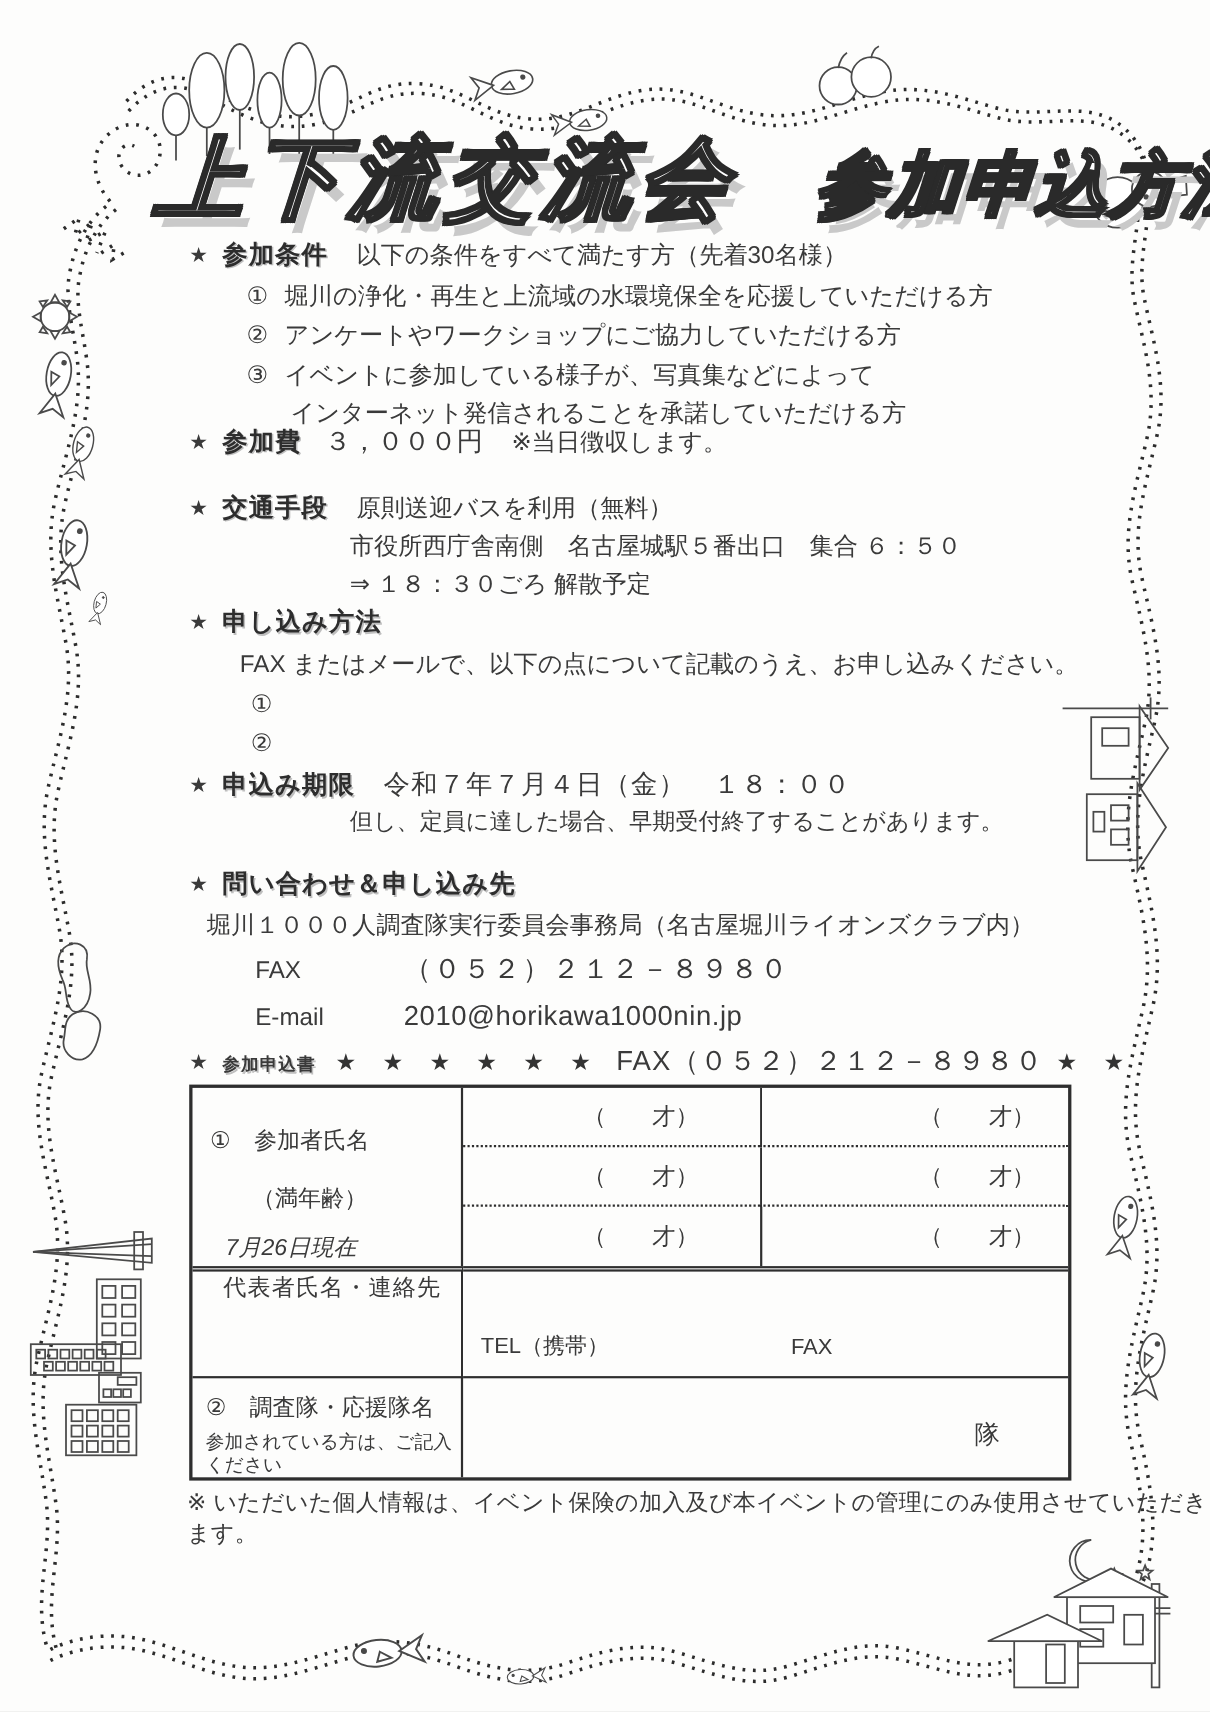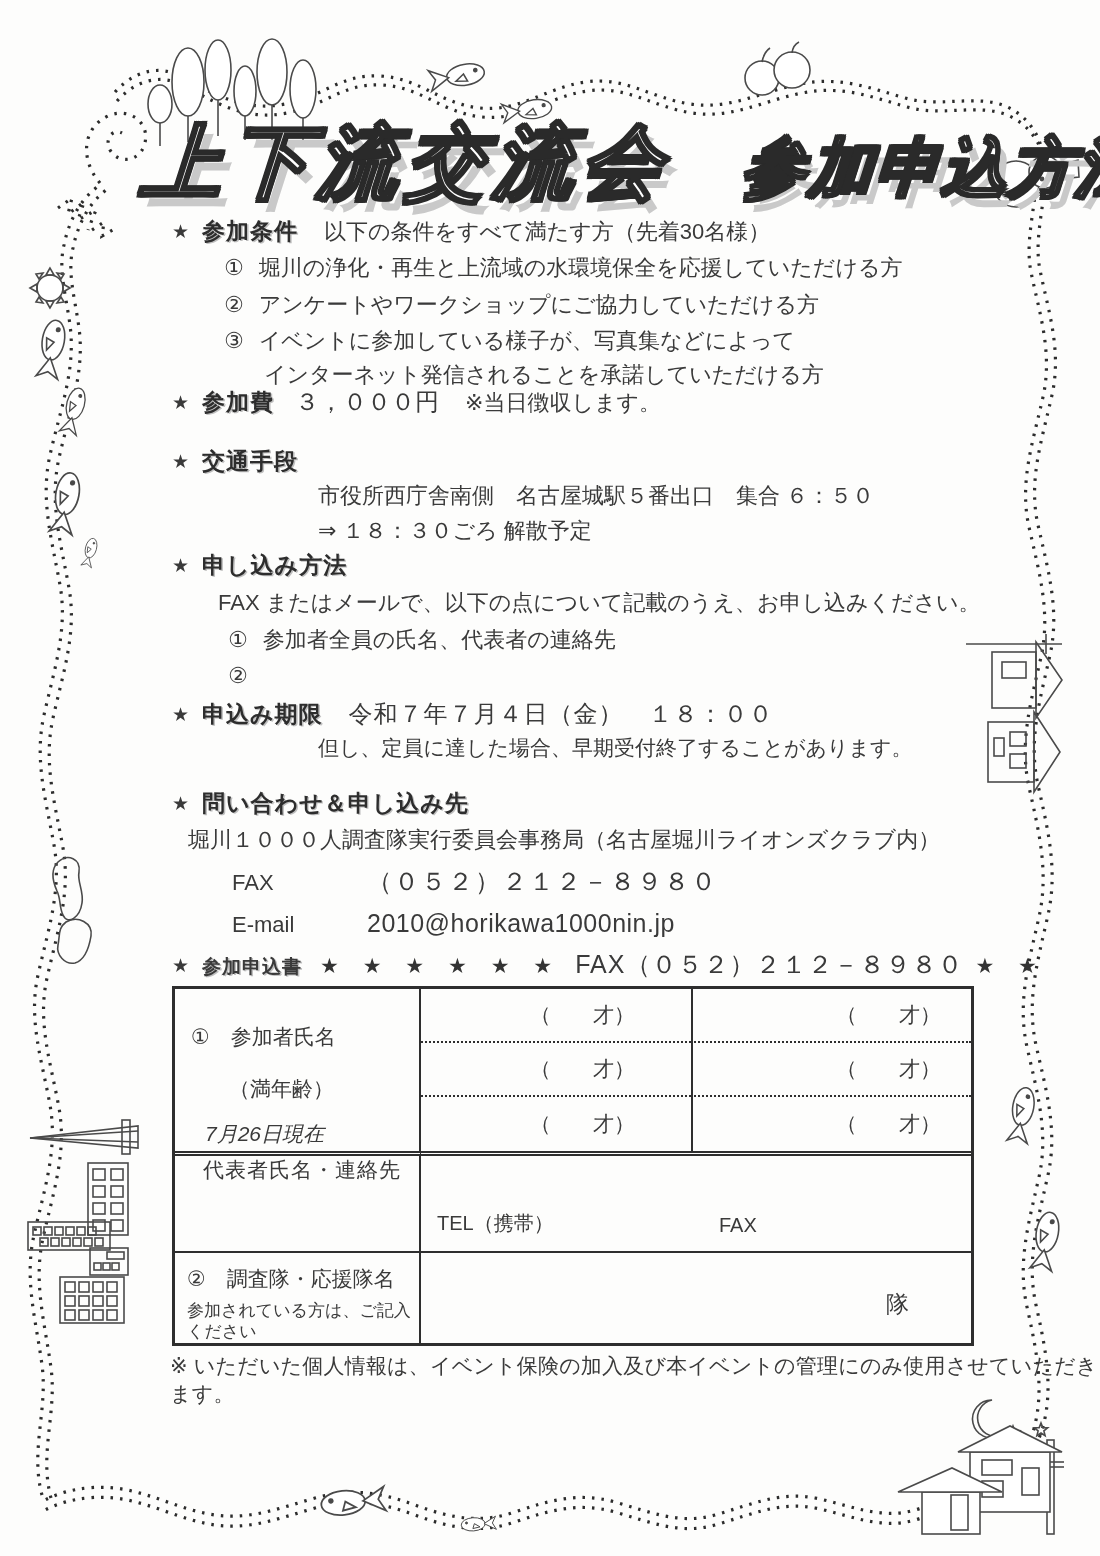--- a/index.html
+++ b/index.html
@@ -341,6 +341,7 @@
     <div class="row">
       <span class="star">★</span>
       <span class="h">交通手段</span>
+      <span class="gap">原則送迎バスを利用（無料）</span>
     </div>
     <div class="row tline">
       <span>市役所西庁舎南側　名古屋城駅５番出口　集合 ６：５０</span>

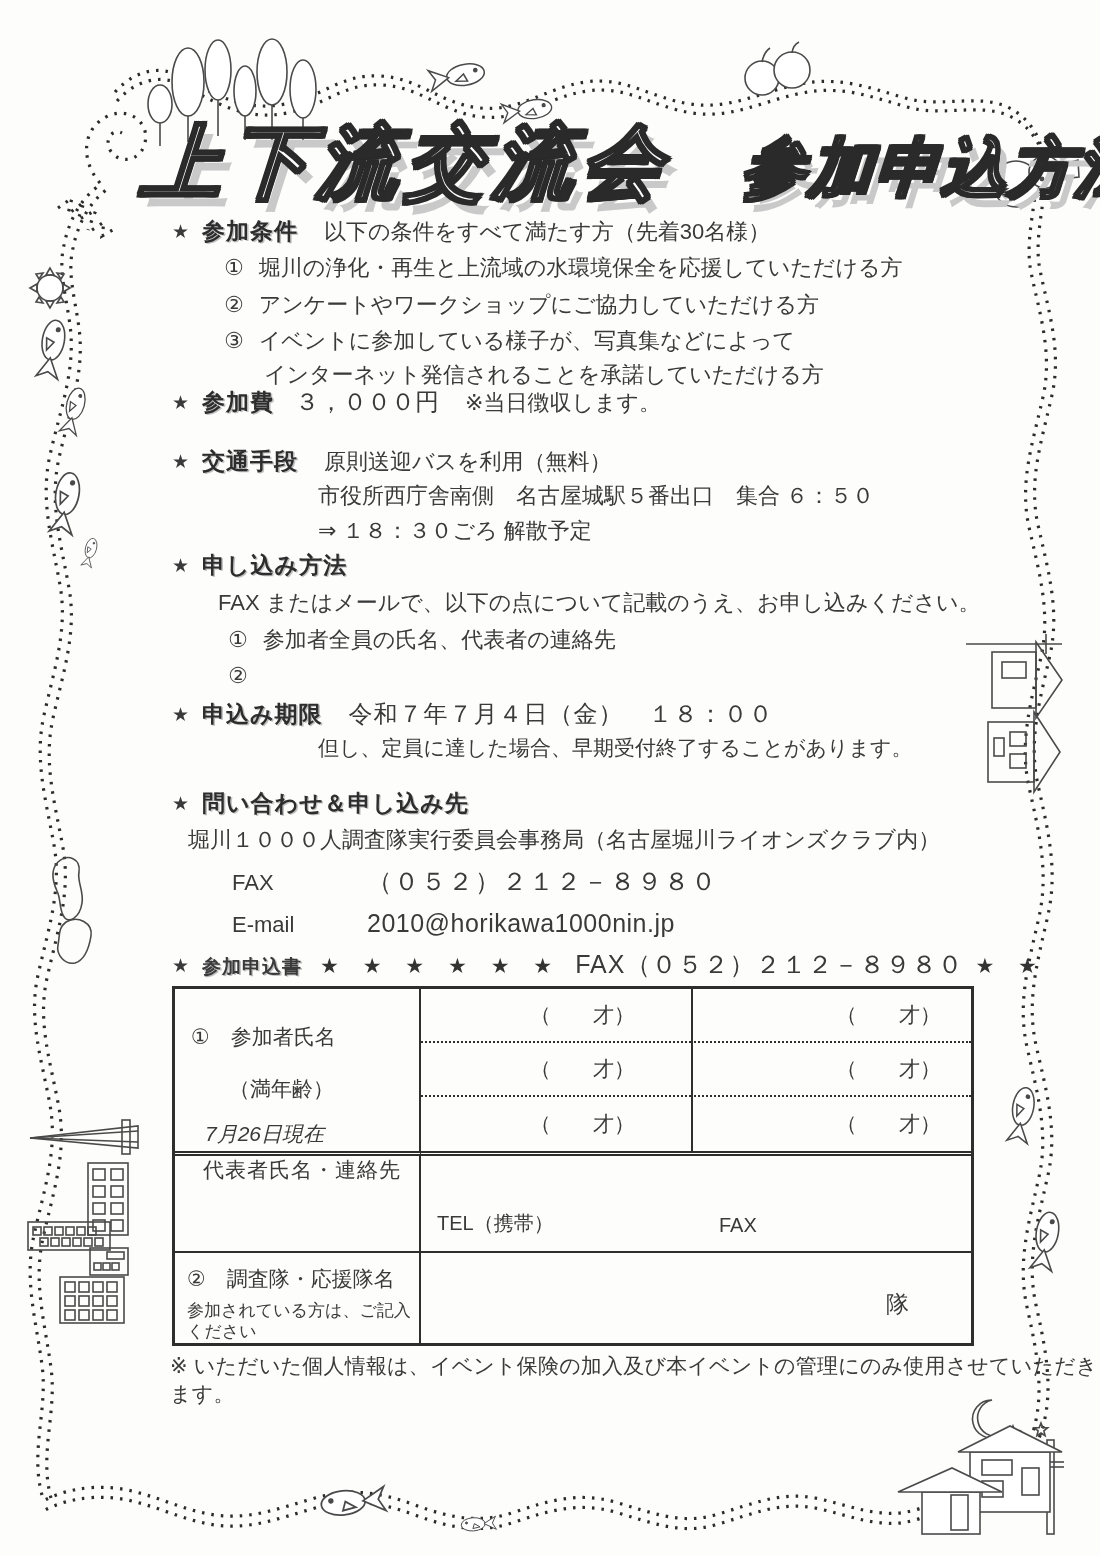--- a/index.html
+++ b/index.html
@@ -361,7 +361,6 @@
     </div>
     <div class="row a-item">
       <span class="num">①</span>
-      <span>参加者全員の氏名、代表者の連絡先</span>
     </div>
     <div class="row a-item">
       <span class="num">②</span>

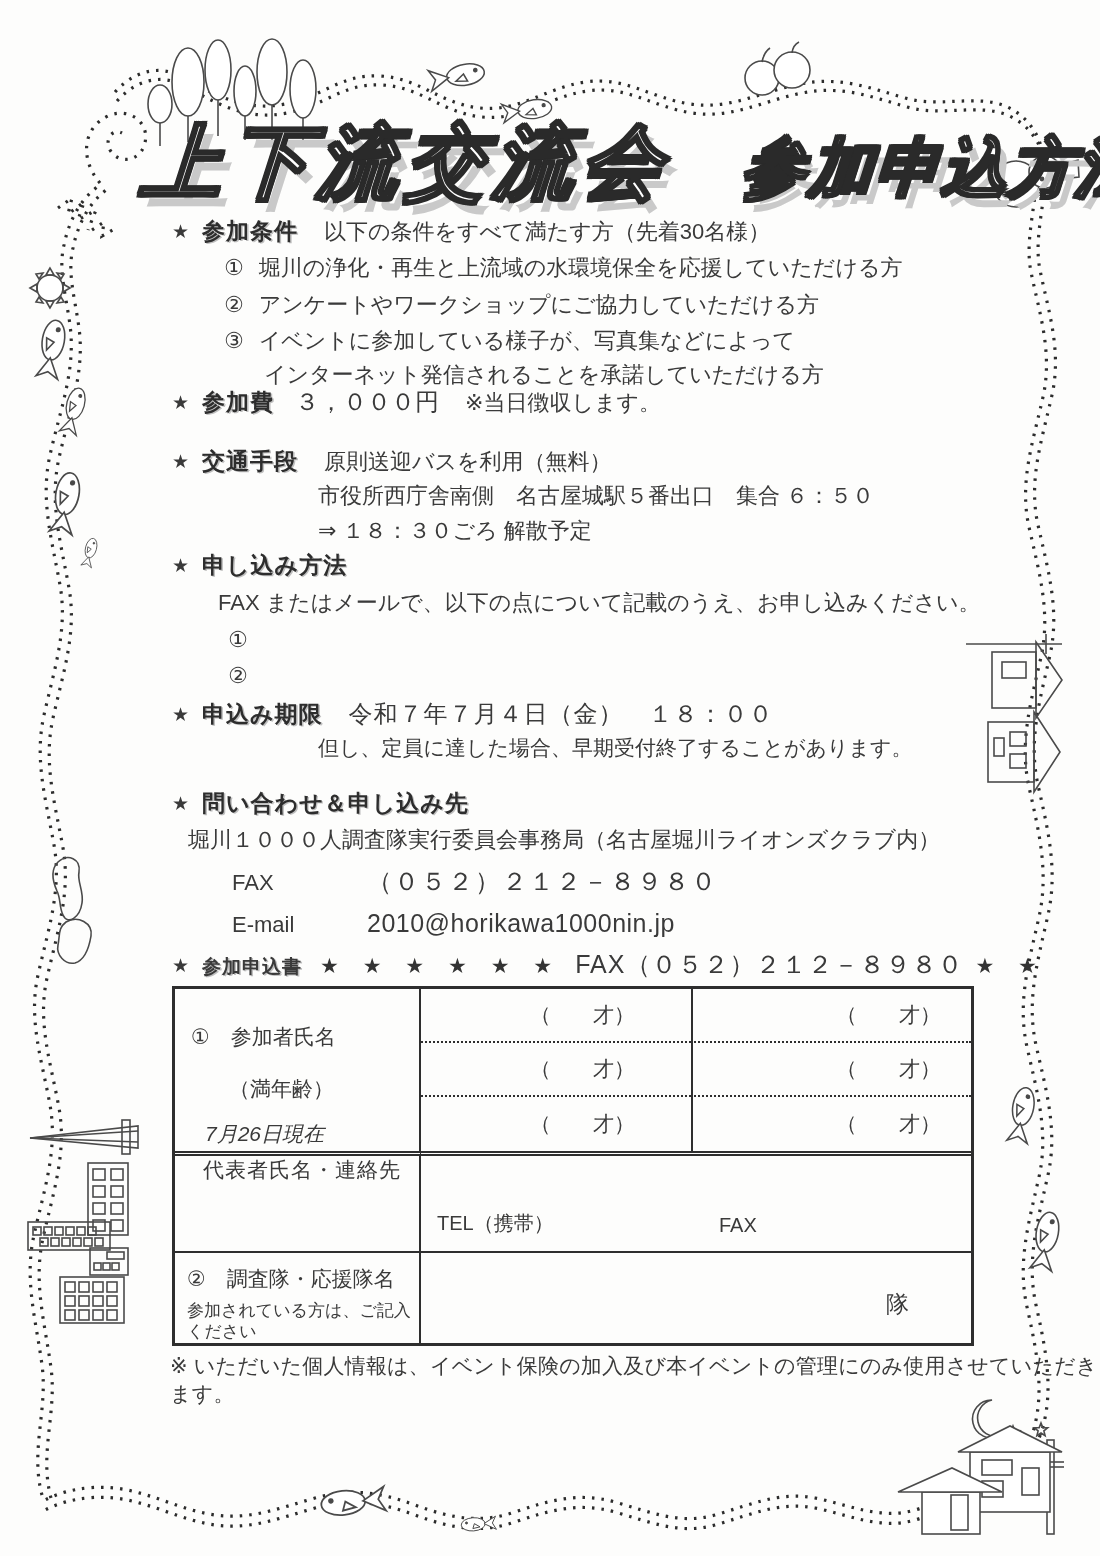--- a/index.html
+++ b/index.html
@@ -42,7 +42,7 @@
   .c-val{font-size:25px;letter-spacing:2px;}
   
   .formhead{position:absolute;left:172px;top:948px;display:flex;align-items:baseline;white-space:nowrap;}
-  .fh-title{font-weight:bold;font-size:19px;letter-spacing:1px;text-shadow:1.4px 1.4px 0 #bfbfbf;margin-right:18px;}
+  .fh-title{font-weight:bold;font-size:16px;letter-spacing:1px;text-shadow:1.4px 1.4px 0 #bfbfbf;margin-right:18px;}
   .fh-stars{font-size:21px;letter-spacing:9px;margin-right:14px;color:#333;}
   .fh-fax{font-size:25px;letter-spacing:1px;margin-right:12px;}
   

